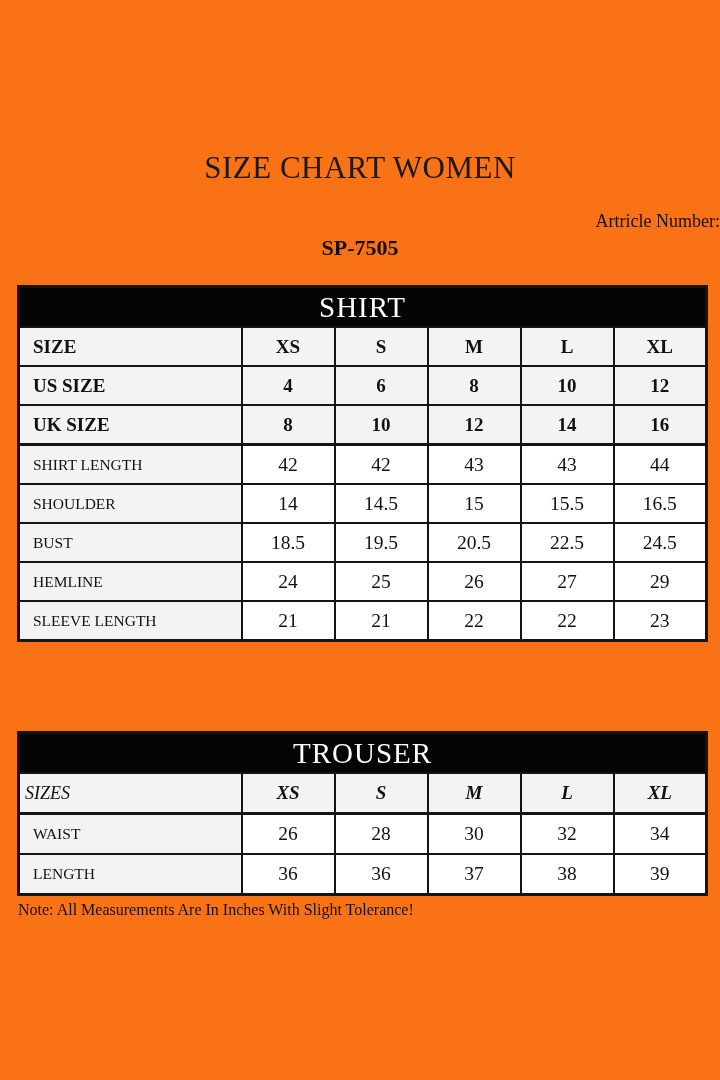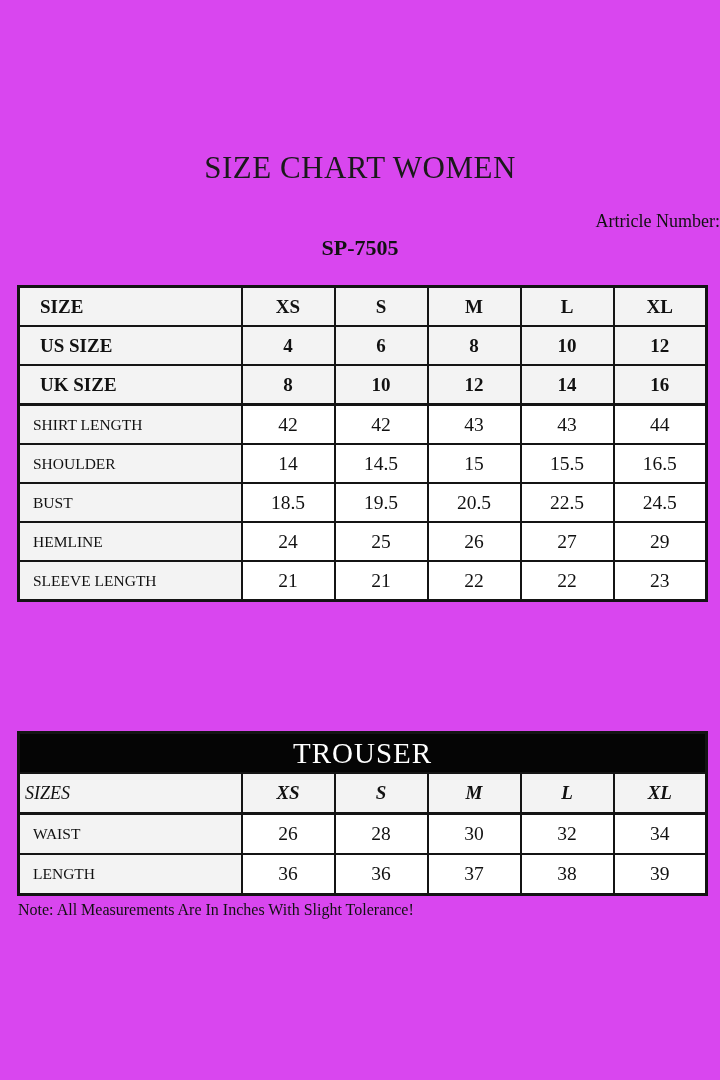--- a/index.html
+++ b/index.html
@@ -7,7 +7,7 @@
     position: relative;
     width: 720px;
     height: 1080px;
-    background: #d946ef;
+    background: #f97316;
     font-family: "Liberation Serif", serif;
     color: #111111;
     overflow: hidden;

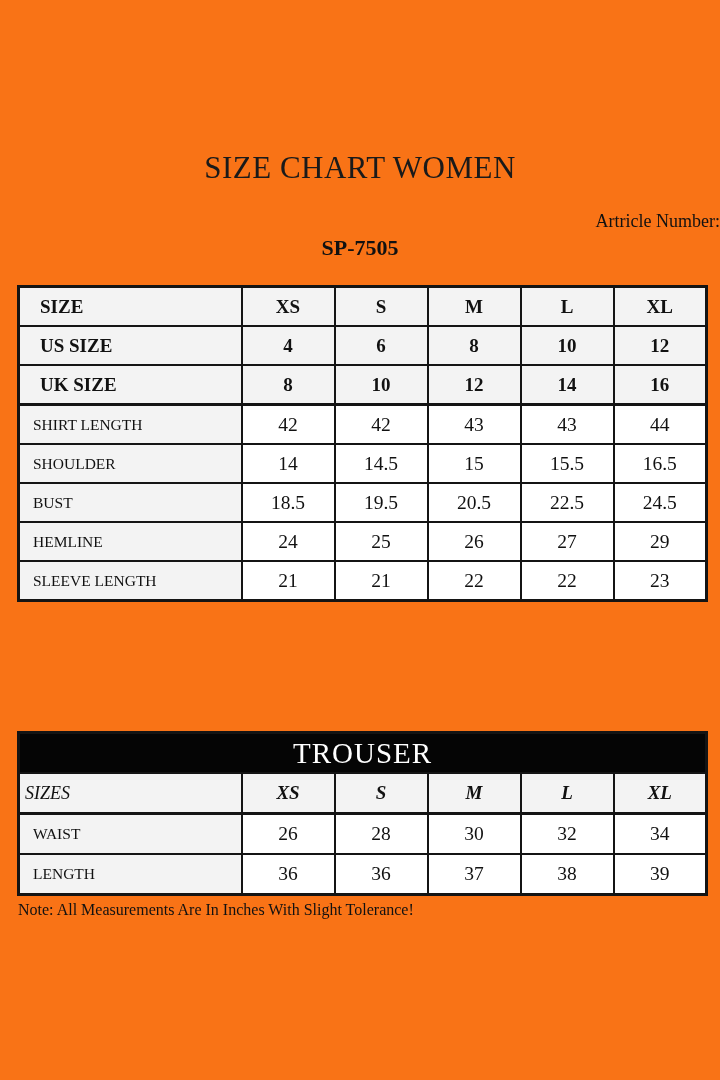--- a/index.html
+++ b/index.html
@@ -104,6 +104,9 @@
         <col style="width:93px">
     </colgroup>
     <tbody>
+      <tr class="band">
+        <td colspan="6">SHIRT</td>
+      </tr>
       <tr class="hdr">
         <td class="lbl">SIZE</td>
         <td class="val">XS</td>

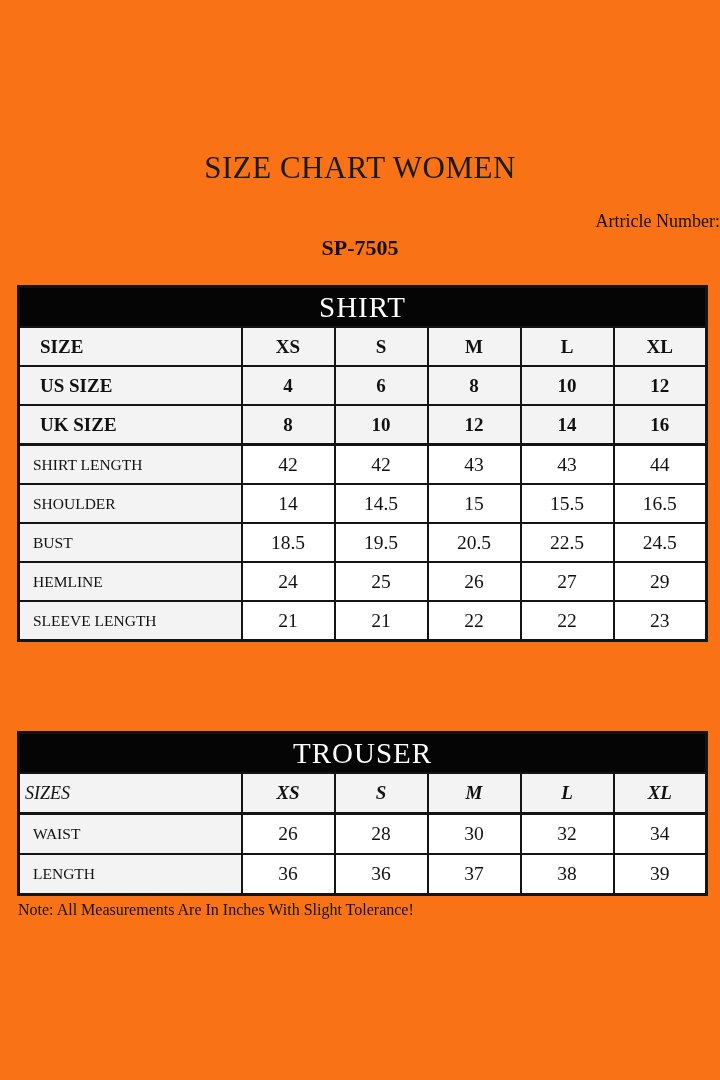--- a/index.html
+++ b/index.html
@@ -63,7 +63,7 @@
     height: 36px;
   }
   tr.hdr td { background: #f3f3f3; height: 35px; }
-  tr.hdr td.lbl { font-weight: bold; font-size: 19px; padding-left: 20px; }
+  tr.hdr td.lbl { font-weight: bold; font-size: 19px; padding-left: 13px; }
   tr.hdr td.val { font-weight: bold; font-size: 19px; text-align: center; }
   tr.hdr-plain td { background: #f3f3f3; height: 36px; font-style: italic; }
   tr.hdr-plain td.lbl { font-weight: normal; font-size: 18px; padding-left: 5px; }

